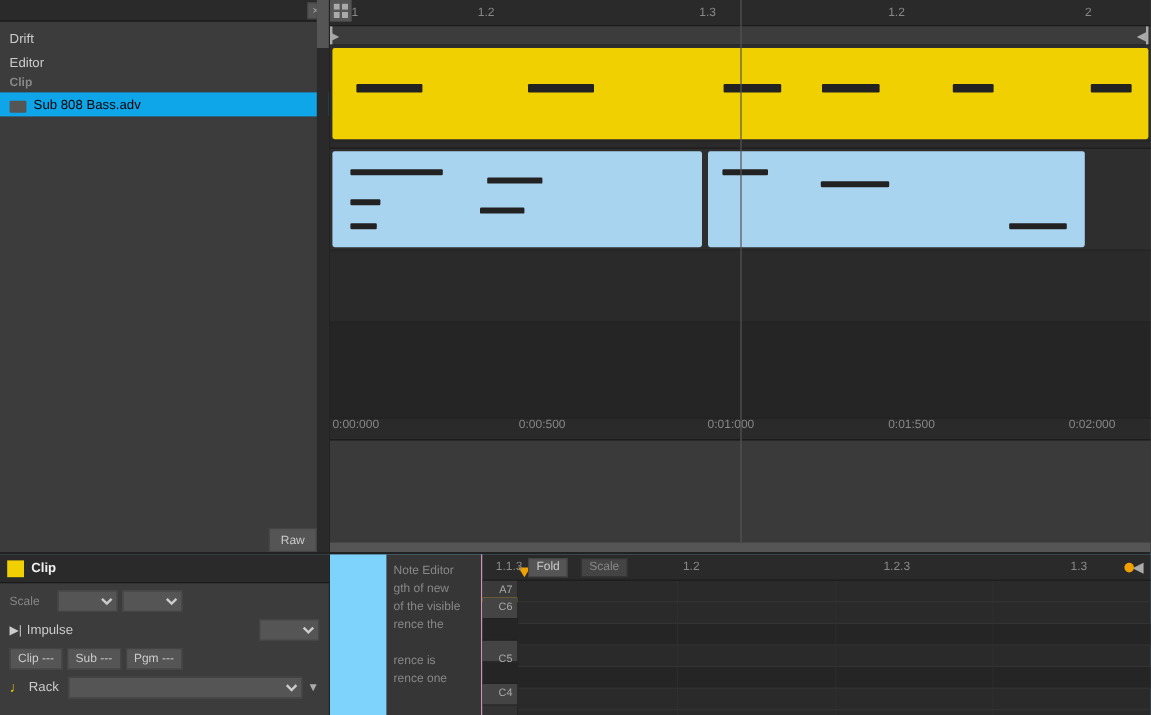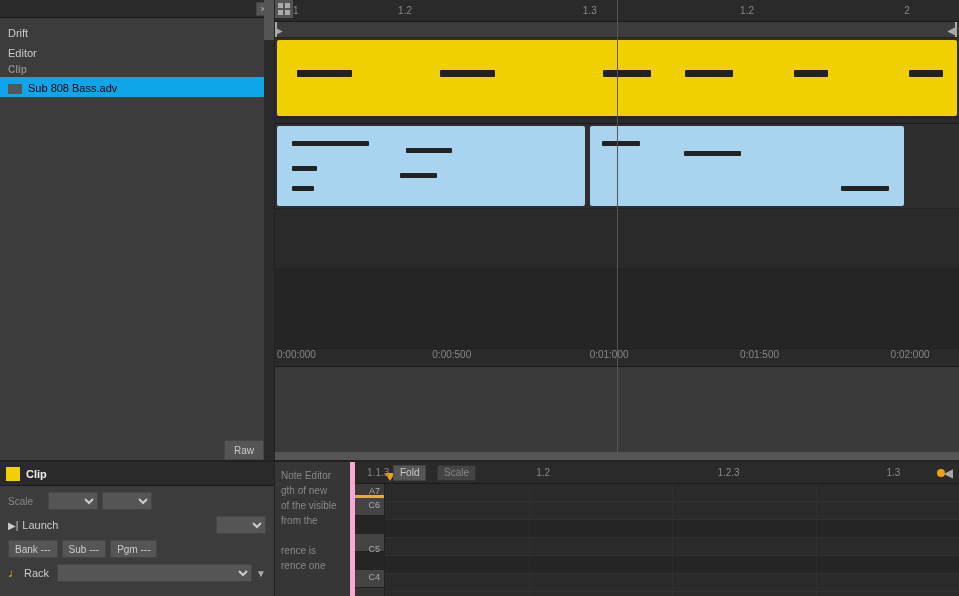--- a/index.html
+++ b/index.html
@@ -330,12 +330,13 @@
     #note-editor-panel {
       width: 80px;
       background: #363636;
-      border-right: 5px solid #f9a8d4;
+      border-right: 1px solid #f9a8d4;
       flex-shrink: 0;
       padding: 6px;
       font-size: 10px;
       color: #888;
       line-height: 1.4;
+      margin-left: 47px;
     }
 
     

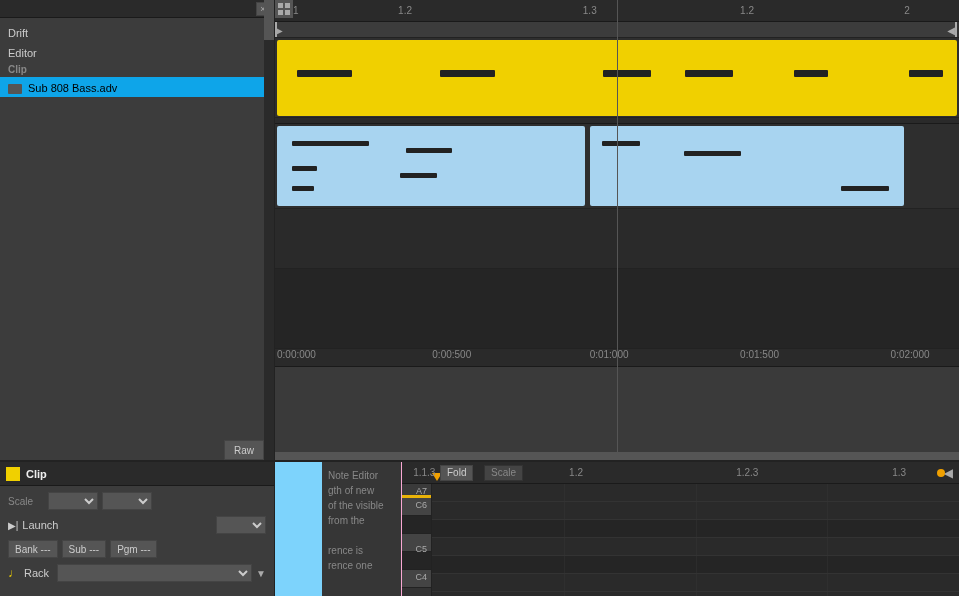--- a/index.html
+++ b/index.html
@@ -675,7 +675,7 @@
 
     <div id="piano-keys">
 
-      <div style="position:absolute;top:0;left:0;right:0;height:18px;border-bottom:7px solid #eab308;background:#3a3a3a;">
+      <div style="position:absolute;top:0;left:0;right:0;height:18px;border-bottom:4px solid #eab308;background:#3a3a3a;">
         <span class="piano-key-label" style="top:2px;">A7</span>
       </div>
 

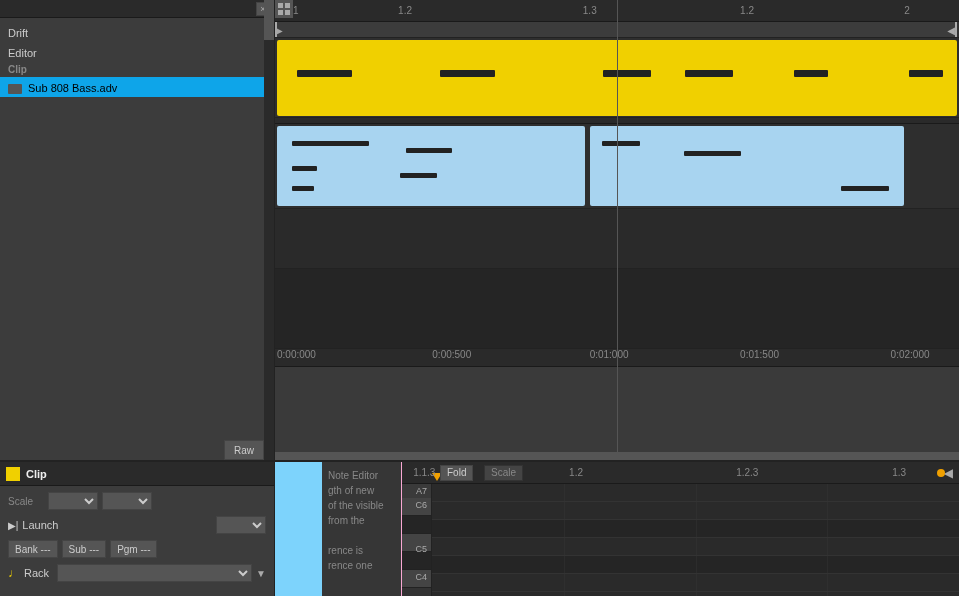--- a/index.html
+++ b/index.html
@@ -609,7 +609,7 @@
 
       <div class="launch-row">
         <span class="launch-icon">▶|</span>
-        <span>Launch</span>
+        <span>Impulse</span>
         <select class="select-box" style="margin-left:auto;">
           <option></option>
         </select>

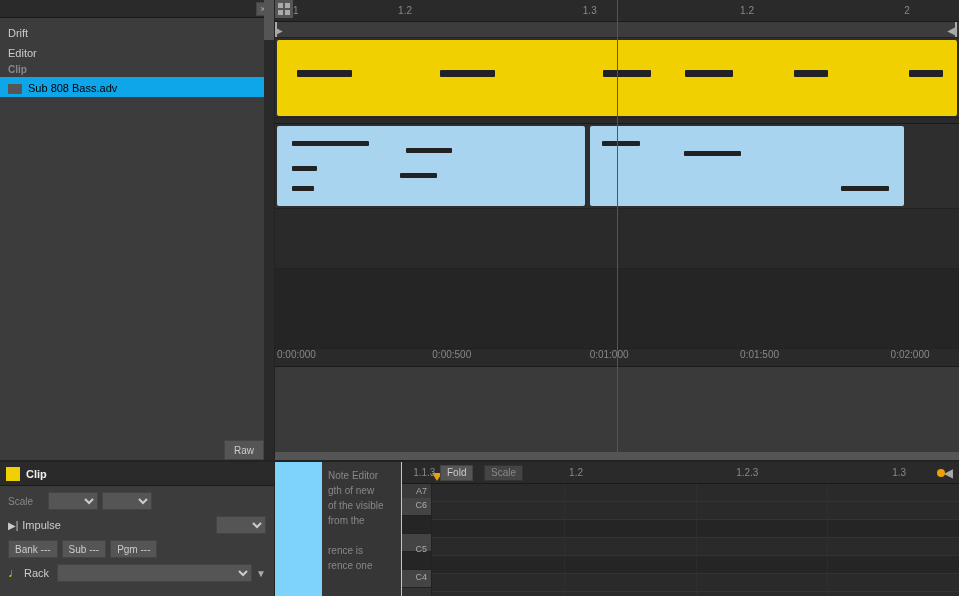--- a/index.html
+++ b/index.html
@@ -637,7 +637,7 @@
       <div>Note Editor</div>
       <div>gth of new</div>
       <div>of the visible</div>
-      <div>from the</div>
+      <div>rence the</div>
       <br>
       <div>rence is</div>
       <div>rence one</div>

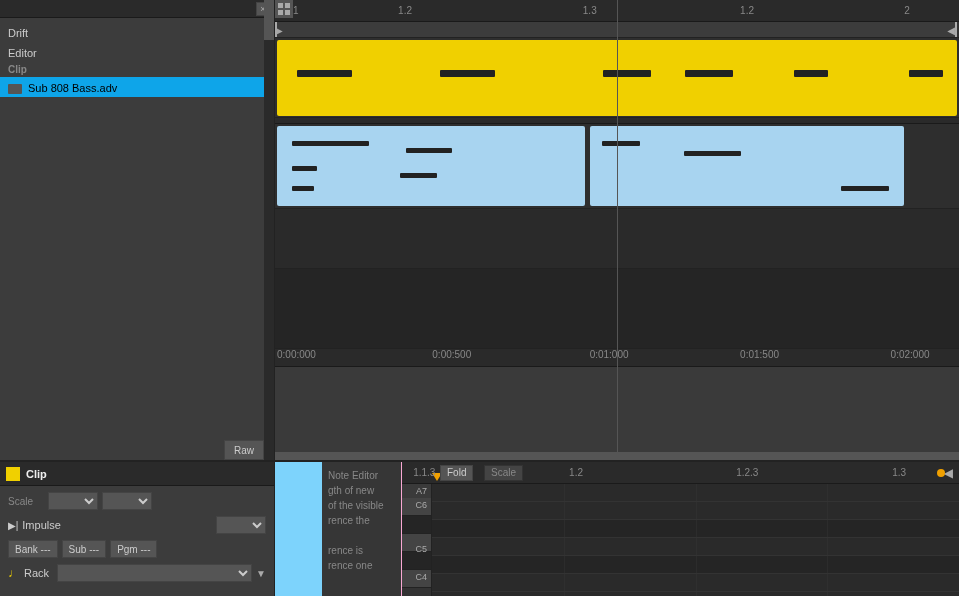--- a/index.html
+++ b/index.html
@@ -616,7 +616,7 @@
       </div>
 
       <div class="bank-row">
-        <button class="bank-btn">Bank ---</button>
+        <button class="bank-btn">Clip ---</button>
         <button class="bank-btn">Sub ---</button>
         <button class="bank-btn">Pgm ---</button>
       </div>

